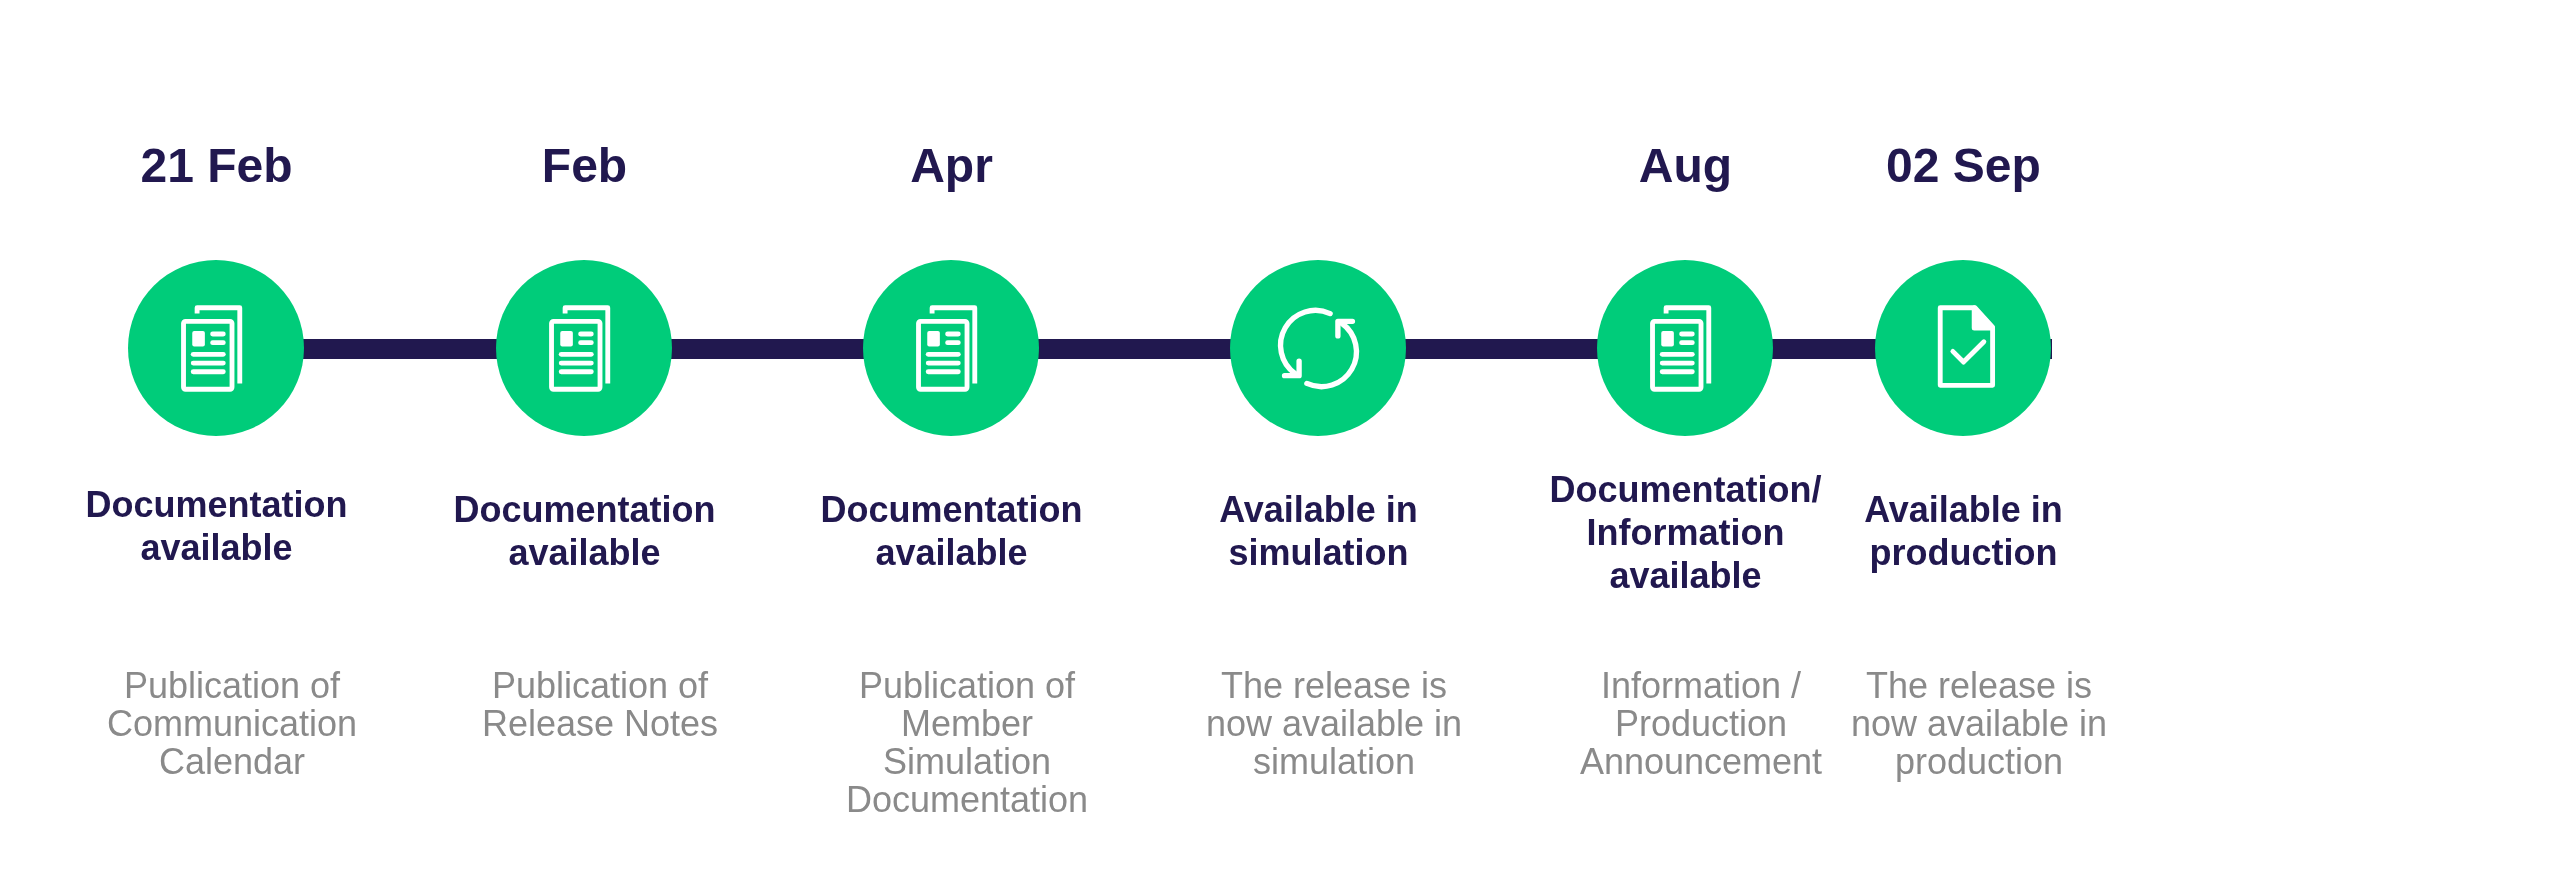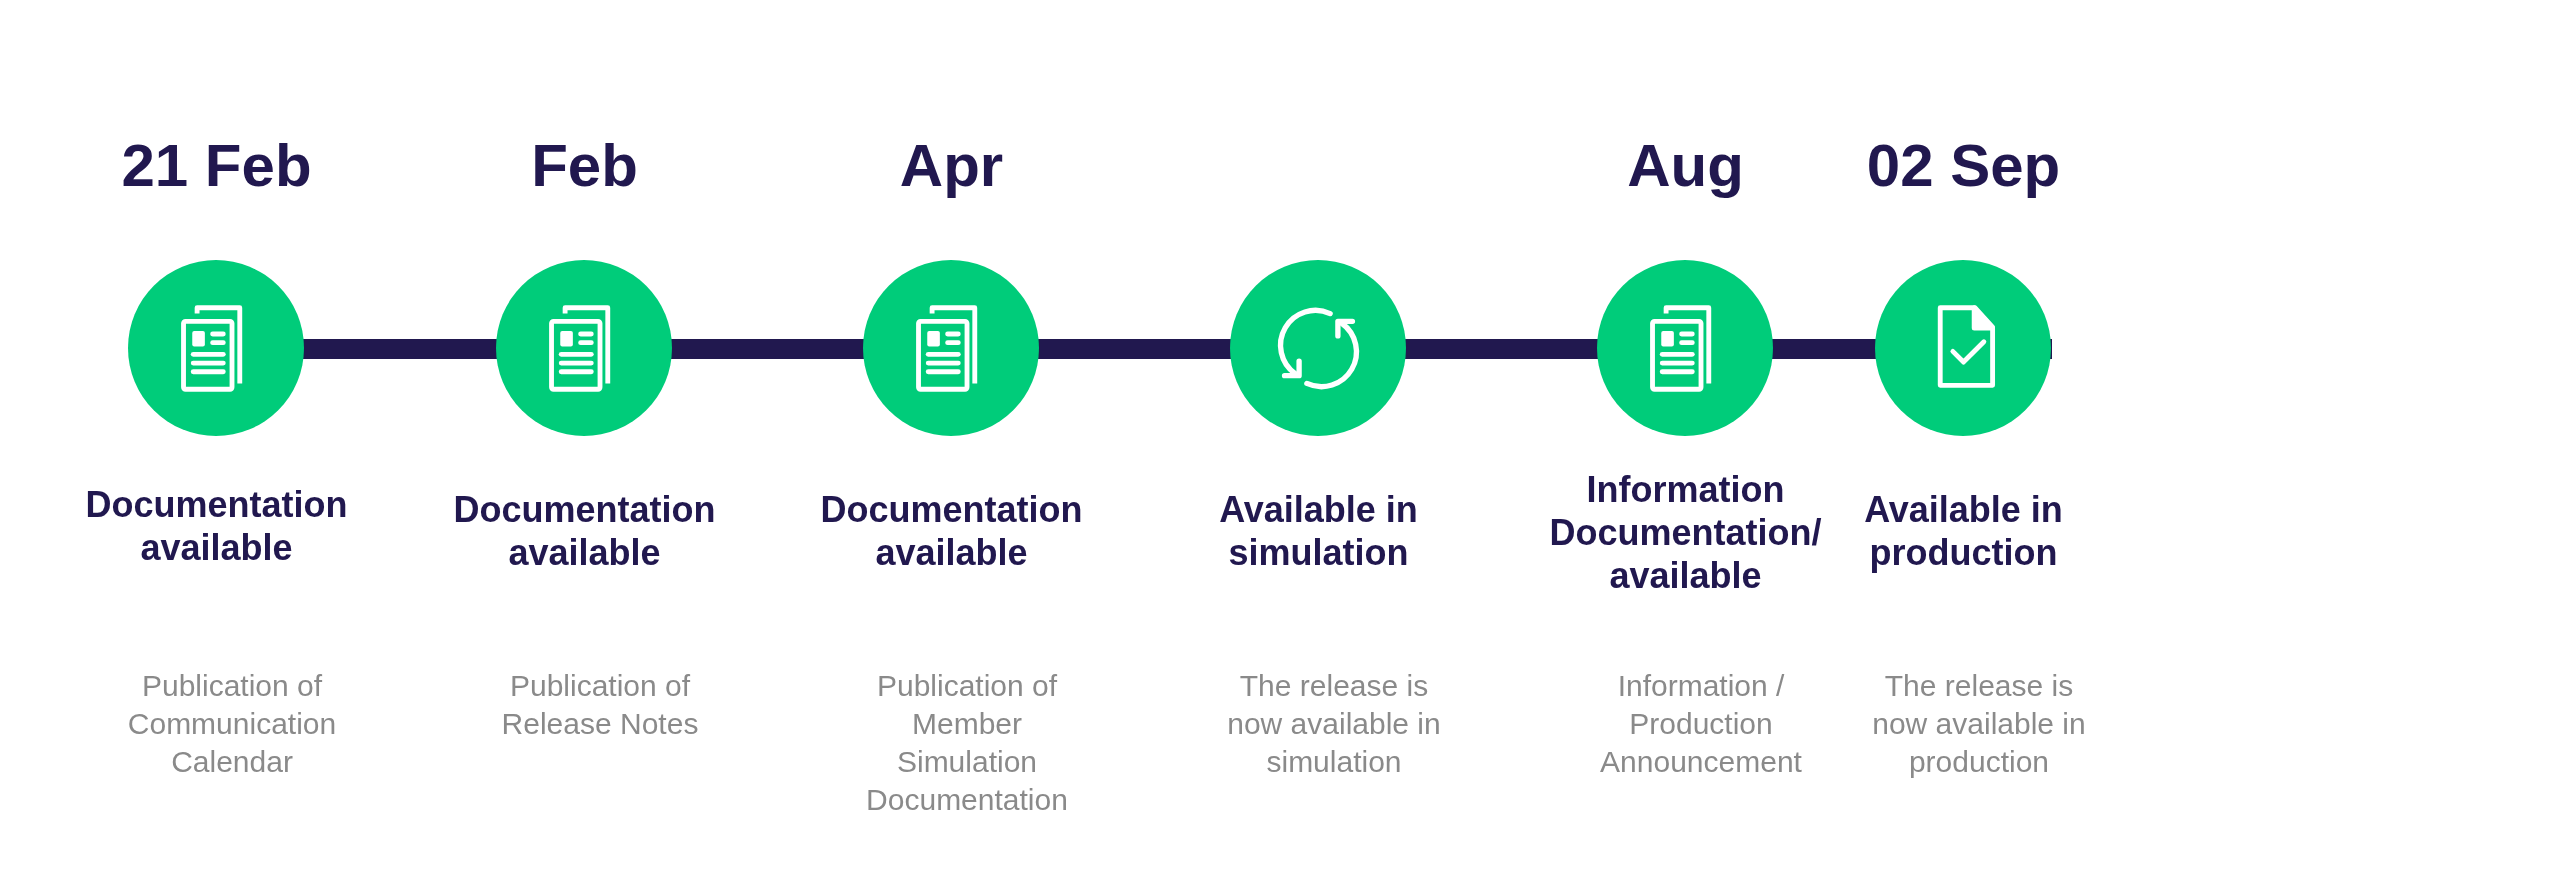--- a/index.html
+++ b/index.html
@@ -39,7 +39,7 @@
       top: 137px;
       text-align: center;
       font-weight: 700;
-      font-size: 60px;
+      font-size: 48px;
       line-height: 58px;
       color: #21184f;
       white-space: nowrap;

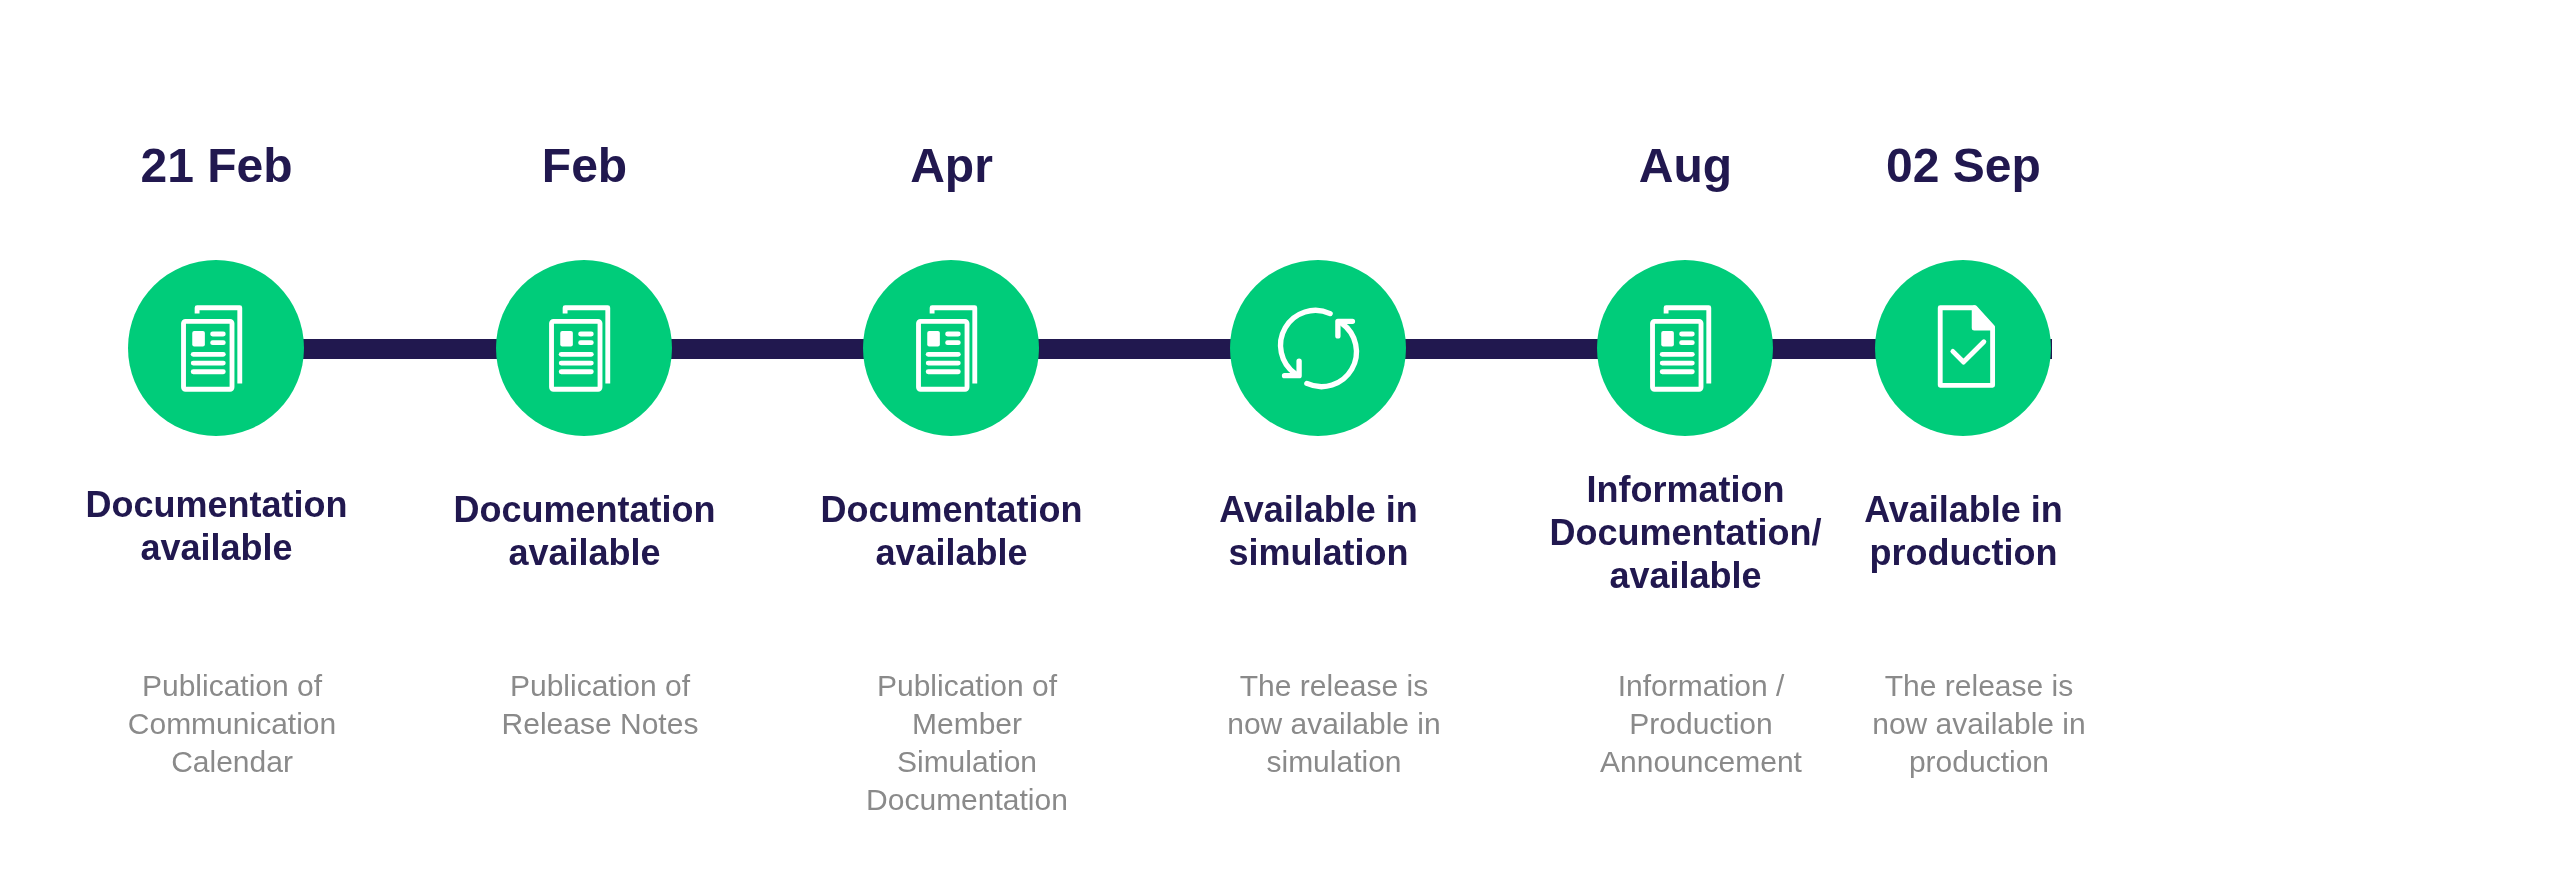--- a/index.html
+++ b/index.html
@@ -202,8 +202,8 @@
       </svg>
     </div>
     <div class="label three">
+      <span class="line">Documentation/</span>
       <span class="line">Information</span>
-      <span class="line">Documentation/</span>
       <span class="line">available</span>
     </div>
     <div class="desc">

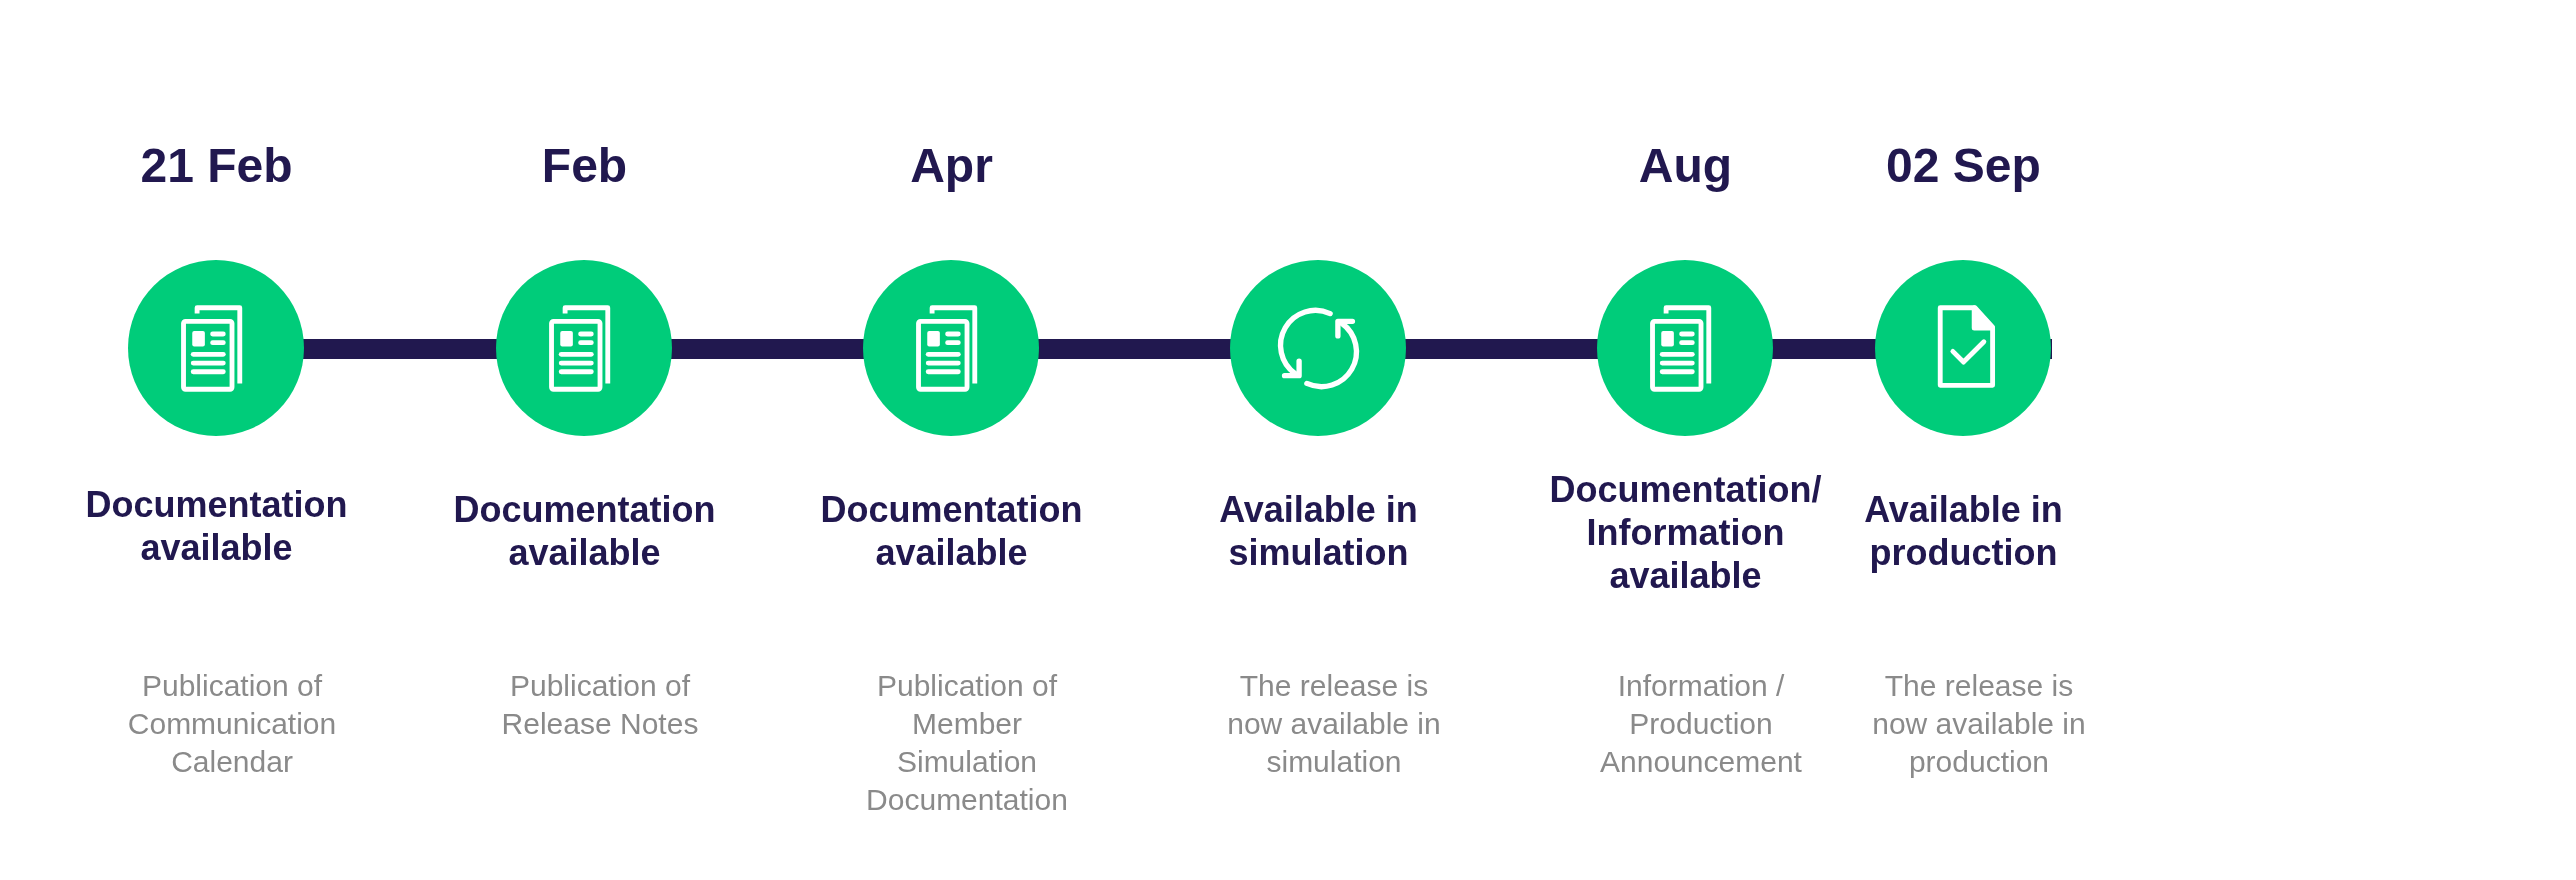--- a/index.html
+++ b/index.html
@@ -80,7 +80,7 @@
       top: 667px;
       text-align: center;
       font-weight: 400;
-      font-size: 30px;
+      font-size: 36px;
       line-height: 38px;
       color: #8a8a8a;
     }

